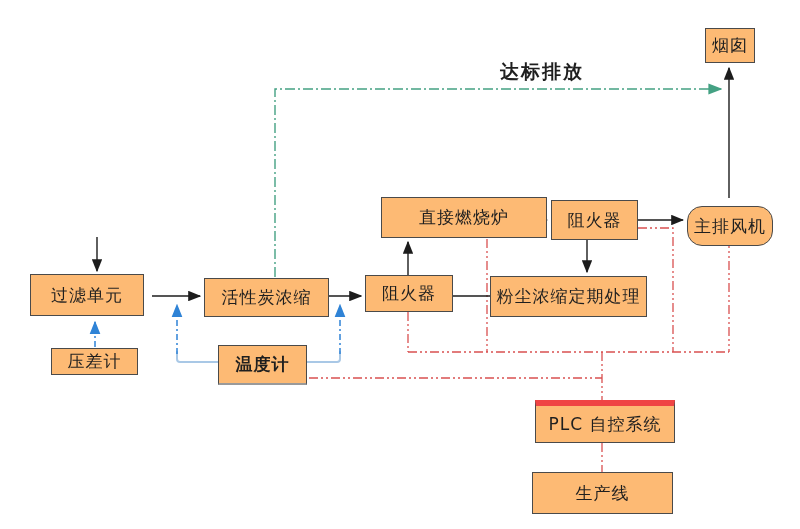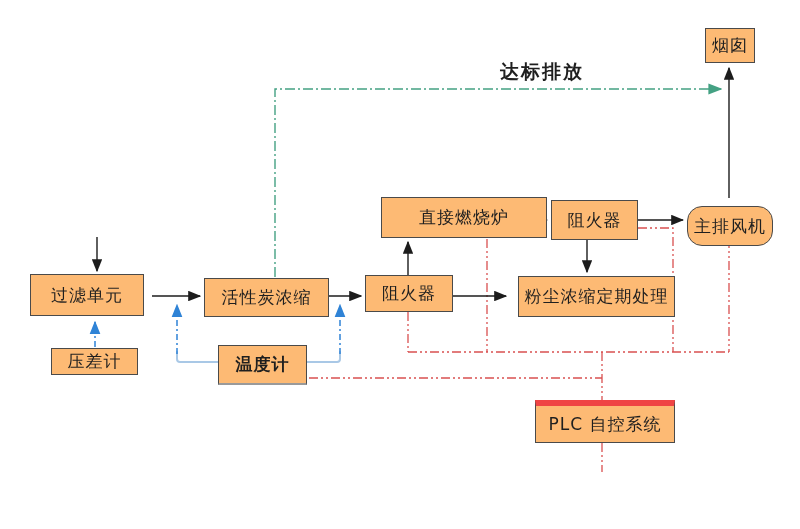--- a/index.html
+++ b/index.html
@@ -94,7 +94,7 @@
 
   <div class="node" style="left:551px;top:200px;width:87px;height:40px;">阻火器</div>
 
-  <div class="node" style="left:518px;top:276px;width:157px;height:41px;">粉尘浓缩定期处理</div>
+  <div class="node" style="left:490px;top:276px;width:157px;height:41px;">粉尘浓缩定期处理</div>
 
   <div class="node" style="left:687px;top:206px;width:86px;height:40px;border-radius:15px;">主排风机</div>
 

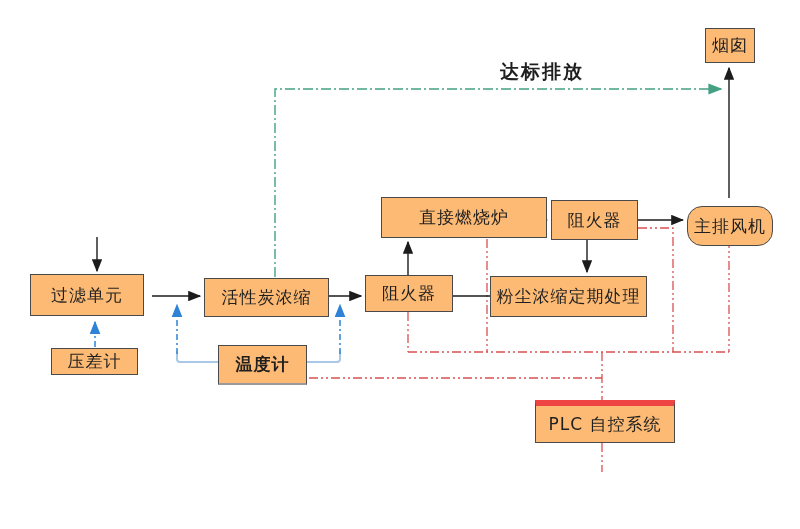--- a/index.html
+++ b/index.html
@@ -100,6 +100,7 @@
 
   <div class="node shade-top" style="left:535px;top:400px;width:140px;height:43px;">PLC 自控系统</div>
 
+  <div class="node" style="left:532px;top:472px;width:141px;height:42px;">生产线</div>
 
   <div class="flow-label" style="left:500px;top:59px;">达标排放</div>
 

